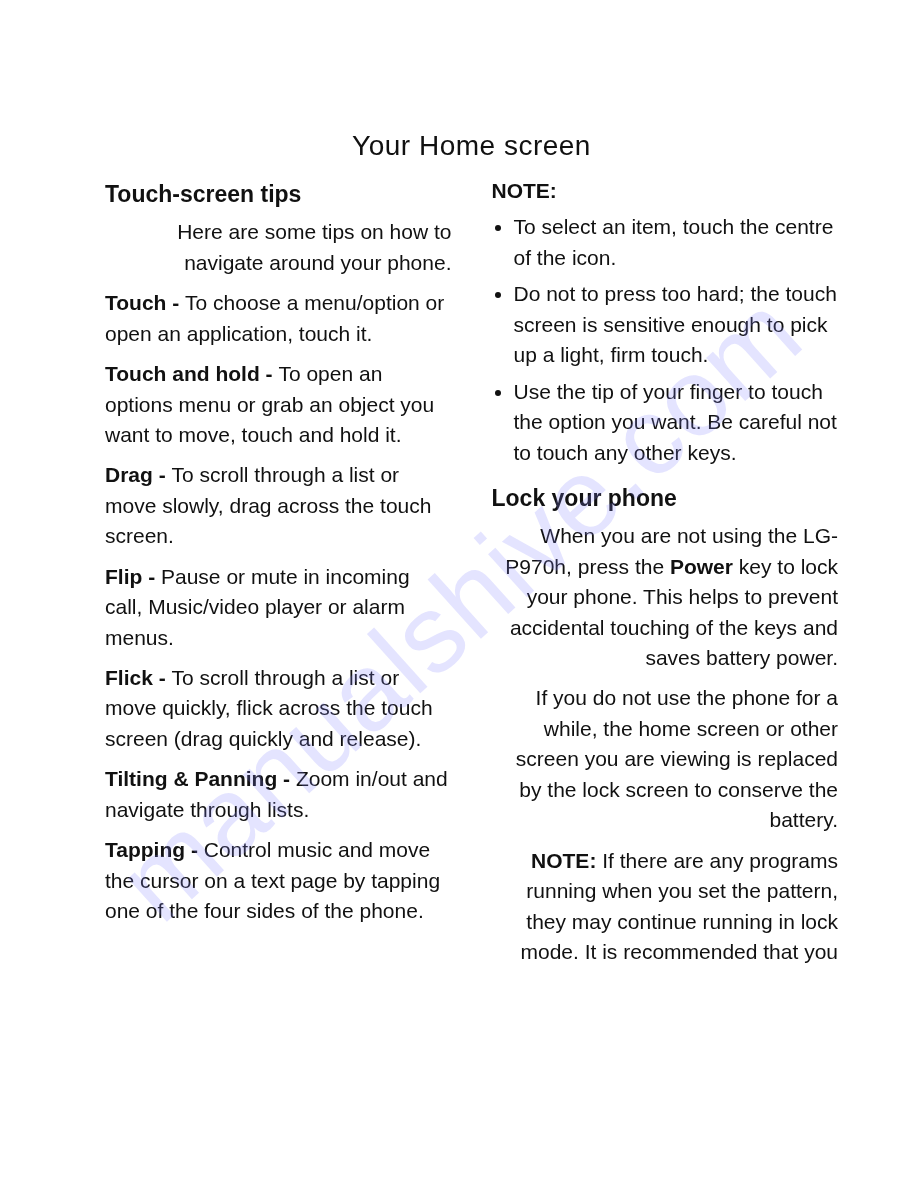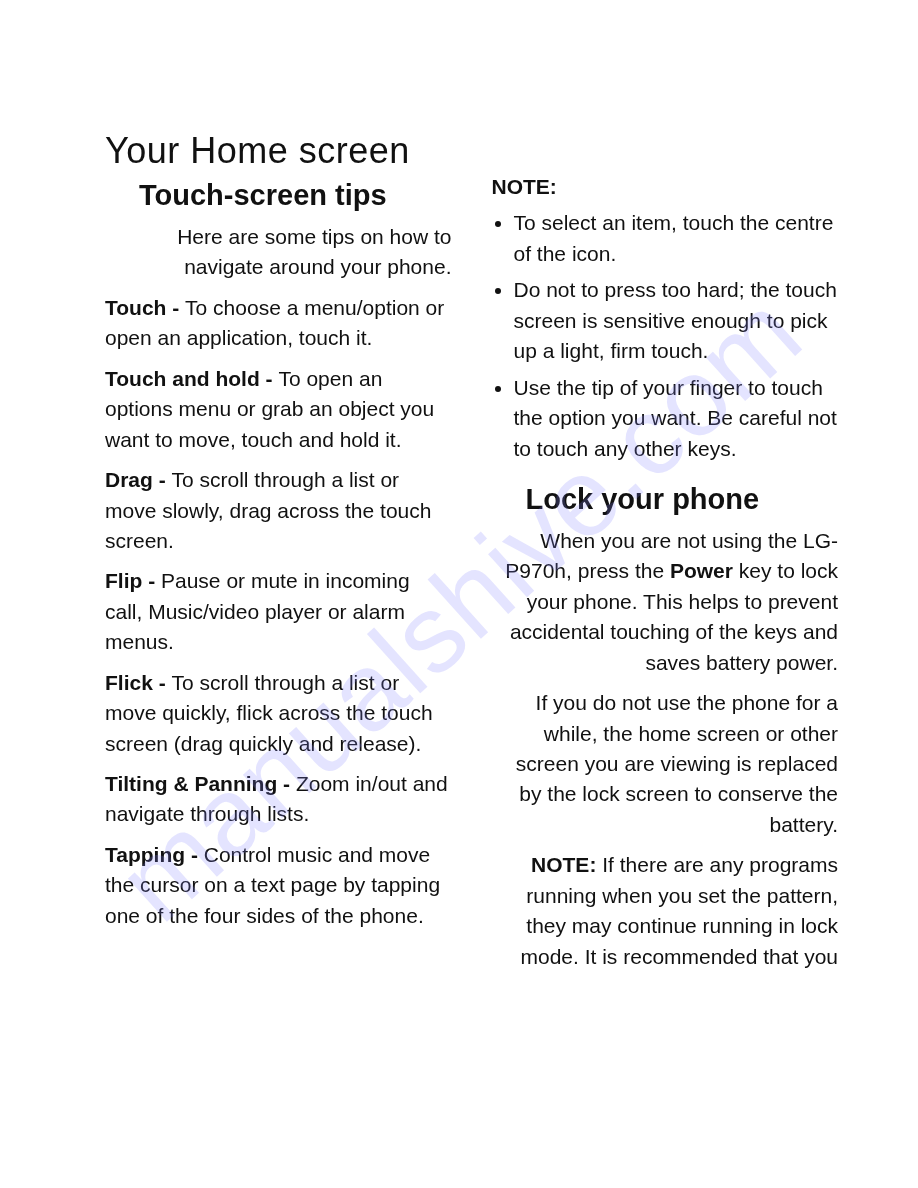--- a/index.html
+++ b/index.html
@@ -13,11 +13,12 @@
     padding: 130px 80px 80px 105px;
   }
   .page-title {
-    font-size: 36px;
+    font-size: 28px;
     font-weight: 400;
     letter-spacing: 0.5px;
-    margin-bottom: 0;
+    margin-bottom: 14px;
     font-family: "Comic Sans MS", "Segoe Script", cursive, Arial, sans-serif;
+    text-align: center;
   }
   .columns {
     display: flex;

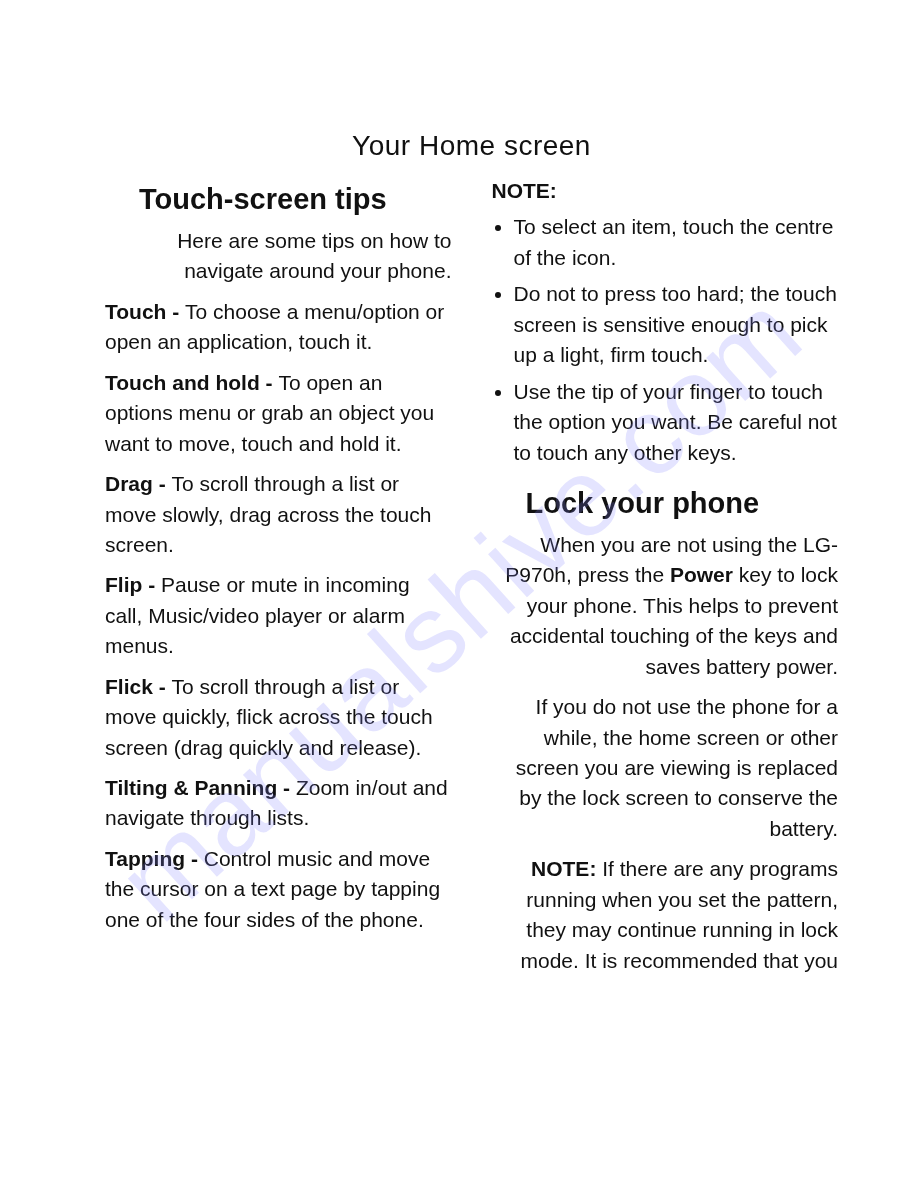--- a/index.html
+++ b/index.html
@@ -30,11 +30,10 @@
     line-height: 1.45;
   }
   .h2 {
-    font-size: 29px;
+    font-size: 23px;
     font-weight: 700;
     margin-bottom: 6px;
     margin-top: 2px;
-    margin-left: 34px;
   }
   .para { margin-bottom: 10px; text-align: right; }
   .tip { margin-bottom: 10px; }

